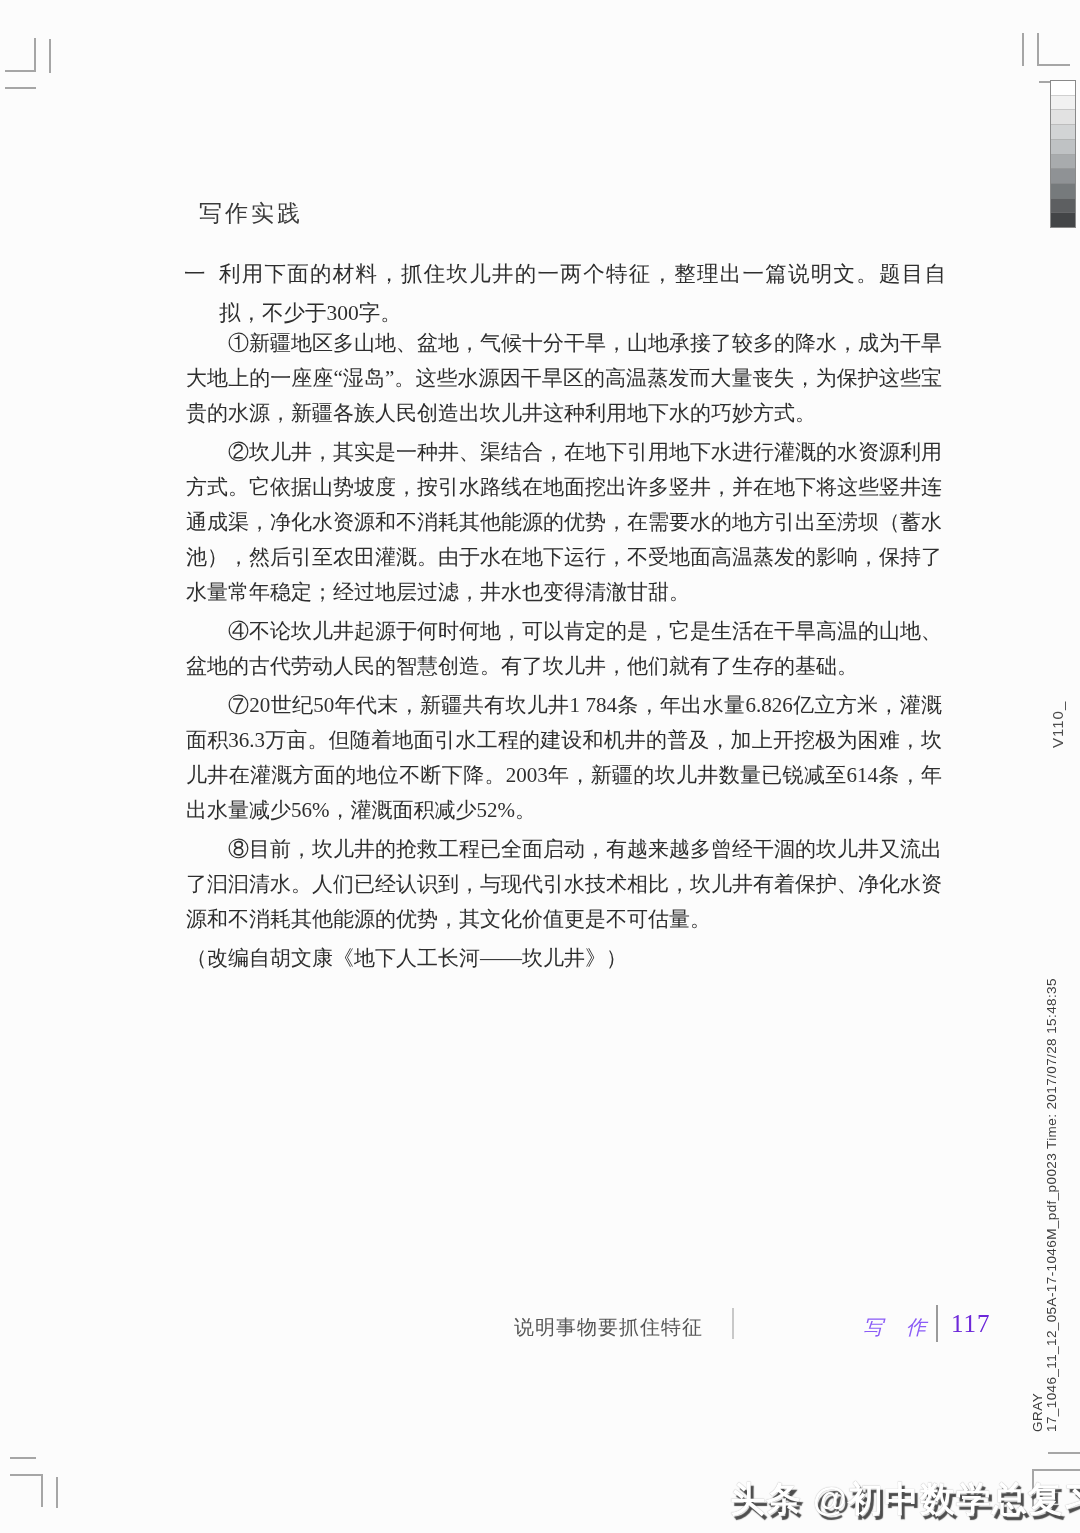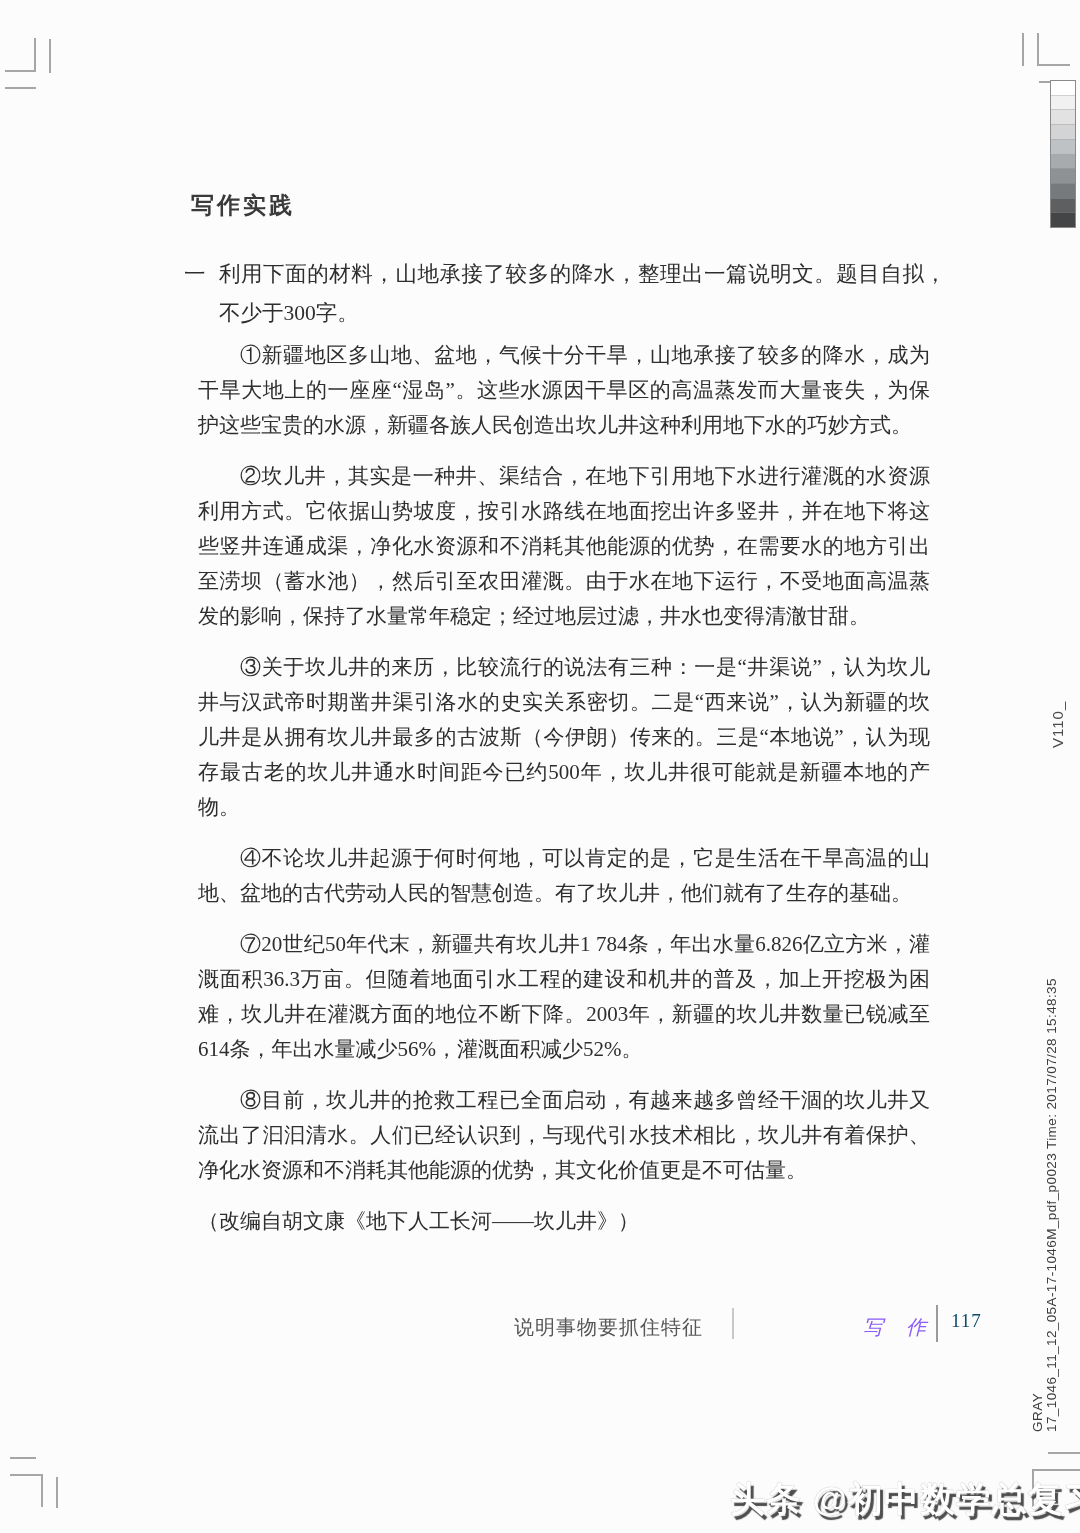--- a/index.html
+++ b/index.html
@@ -34,8 +34,8 @@
   .graylabel{left:1030px;top:1432px;width:60px;font-size:13.5px;color:#3c3c3c;letter-spacing:.5px;}
   
   .heading{
-    position:absolute;left:183px;top:182px;margin:8px;
-    font-size:23px;font-weight:bold;letter-spacing:3px;color:#3a3a3a;
+    position:absolute;left:183px;top:182px;margin:16px;
+    font-size:23px;font-weight:normal;letter-spacing:3px;color:#3a3a3a;
   }
   
   .exercise{position:absolute;left:182px;top:255px;width:764px;font-size:21.5px;line-height:39px;}

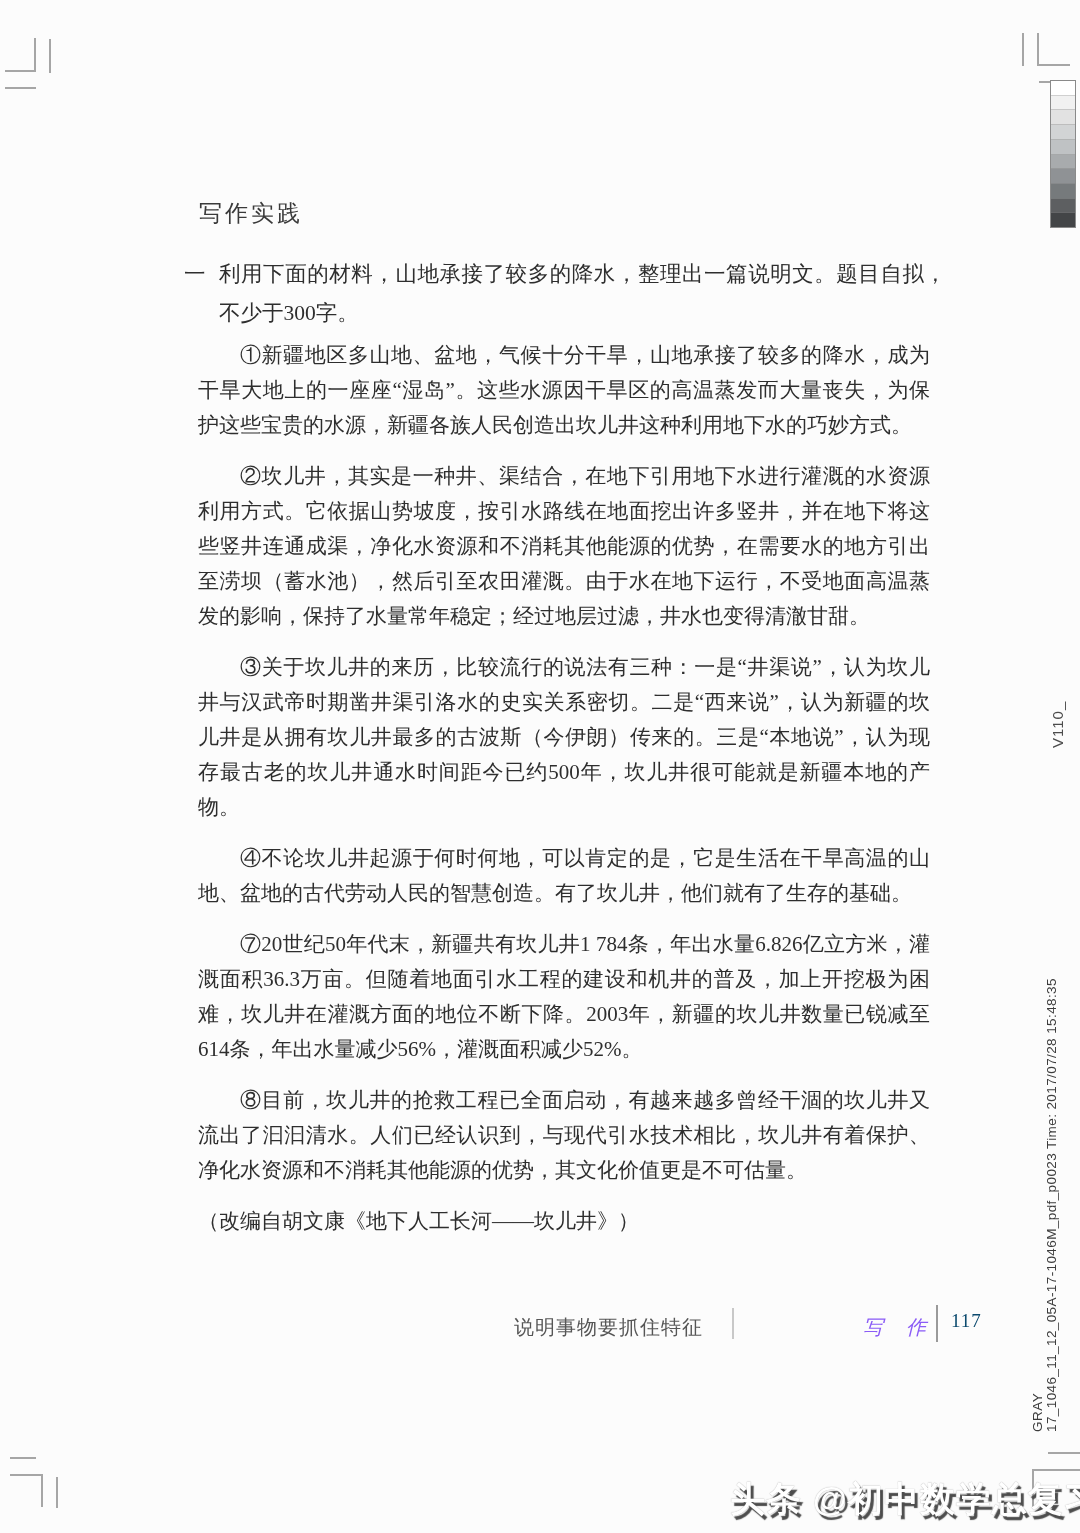--- a/index.html
+++ b/index.html
@@ -111,7 +111,7 @@
 
   <div class="exercise">
     <span class="marker">一</span>
-    <p class="prompt">利用下面的材料，山地承接了较多的降水，整理出一篇说明文。题目自拟，不少于300字。</p>
+    <p class="prompt">利用下面的材料，抓住坎儿井的一两个特征，整理出一篇说明文。题目自拟，不少于300字。</p>
   </div>
 
   <div class="material">

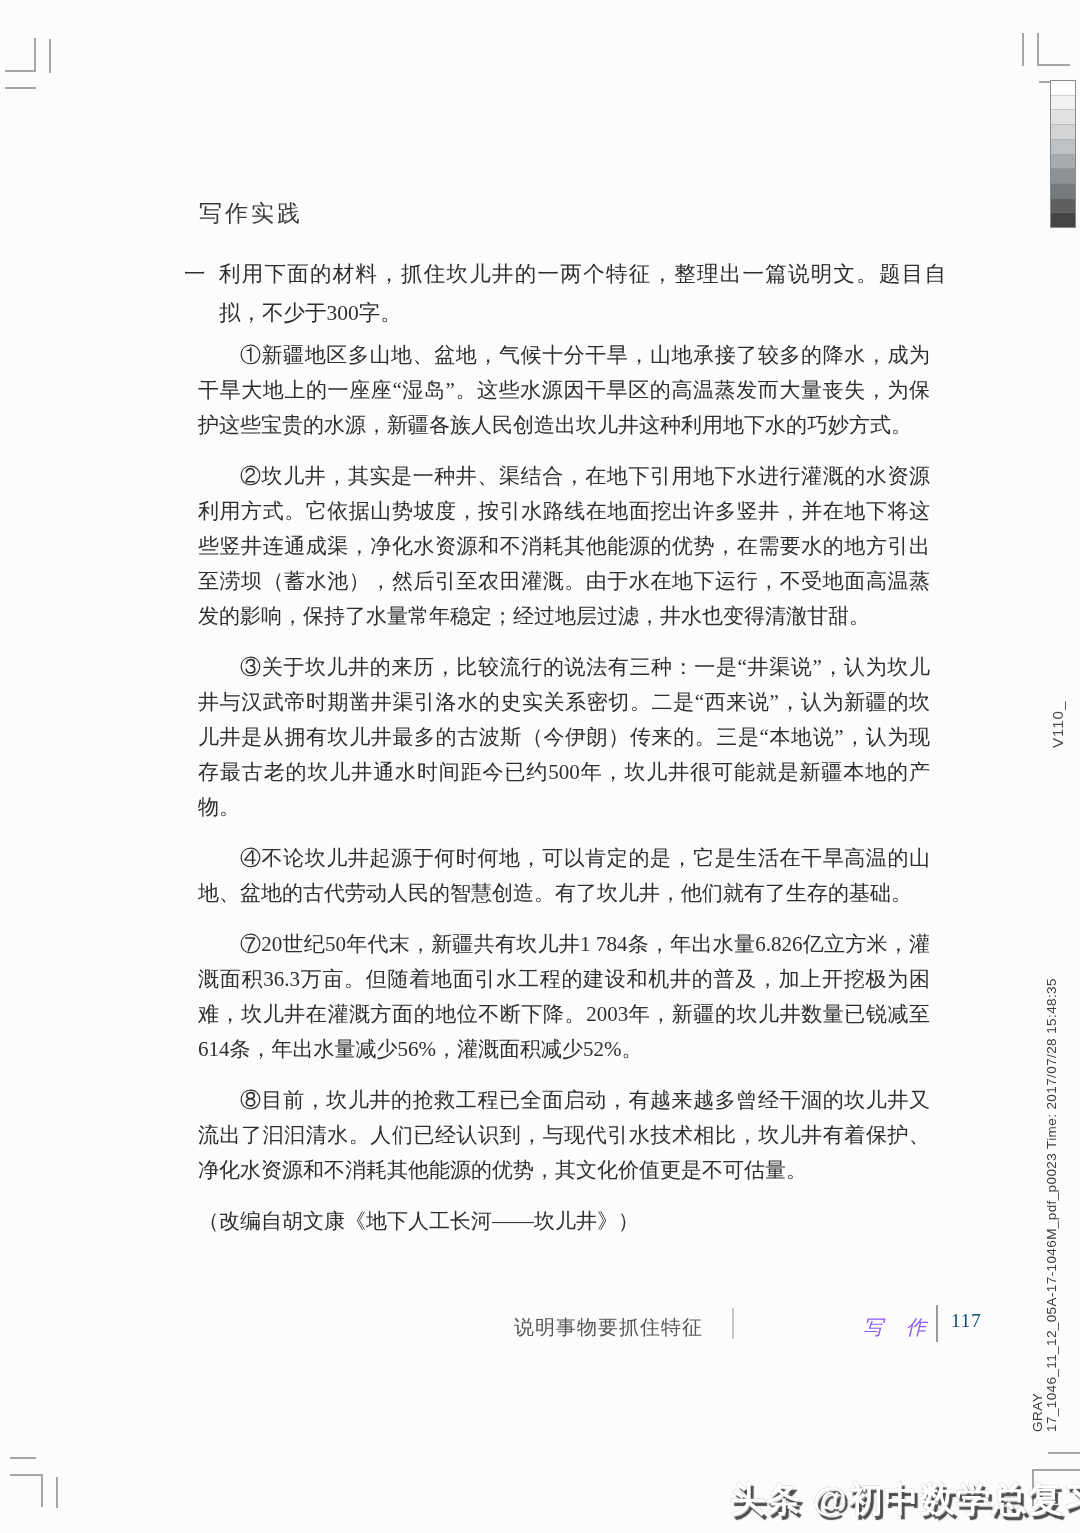--- a/index.html
+++ b/index.html
@@ -46,7 +46,7 @@
     position:absolute;left:182px;top:322px;width:764px;
     font-size:21px;line-height:35px;text-align:justify;
   }
-  .material p{margin:16px;text-indent:2em;}
+  .material p{margin:4px;text-indent:2em;}
   .material p.attribution{text-align:left;text-indent:0;padding-right:2px;}
   
   .footer{position:absolute;left:0;top:1304px;width:916px;height:40px;

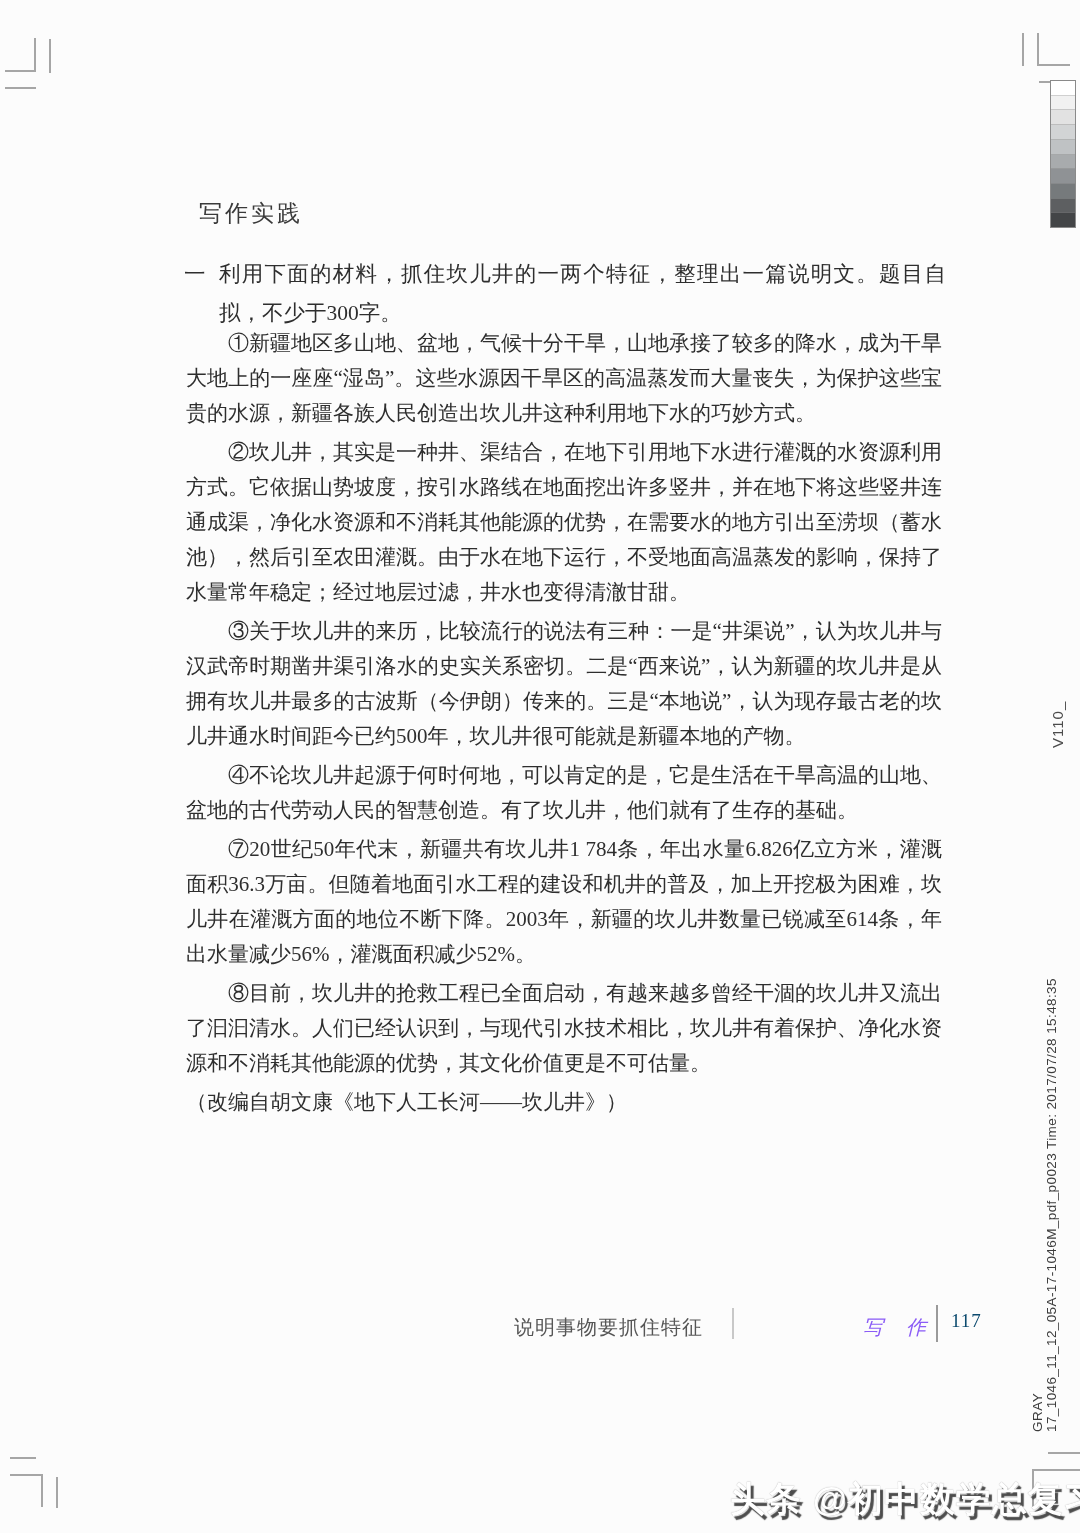--- a/index.html
+++ b/index.html
@@ -117,7 +117,6 @@
   <div class="material">
     <p>①新疆地区多山地、盆地，气候十分干旱，山地承接了较多的降水，成为干旱大地上的一座座“湿岛”。这些水源因干旱区的高温蒸发而大量丧失，为保护这些宝贵的水源，新疆各族人民创造出坎儿井这种利用地下水的巧妙方式。</p>
     <p>②坎儿井，其实是一种井、渠结合，在地下引用地下水进行灌溉的水资源利用方式。它依据山势坡度，按引水路线在地面挖出许多竖井，并在地下将这些竖井连通成渠，净化水资源和不消耗其他能源的优势，在需要水的地方引出至涝坝（蓄水池），然后引至农田灌溉。由于水在地下运行，不受地面高温蒸发的影响，保持了水量常年稳定；经过地层过滤，井水也变得清澈甘甜。</p>
-    <p>③关于坎儿井的来历，比较流行的说法有三种：一是“井渠说”，认为坎儿井与汉武帝时期凿井渠引洛水的史实关系密切。二是“西来说”，认为新疆的坎儿井是从拥有坎儿井最多的古波斯（今伊朗）传来的。三是“本地说”，认为现存最古老的坎儿井通水时间距今已约500年，坎儿井很可能就是新疆本地的产物。</p>
     <p>④不论坎儿井起源于何时何地，可以肯定的是，它是生活在干旱高温的山地、盆地的古代劳动人民的智慧创造。有了坎儿井，他们就有了生存的基础。</p>
     <p>⑦20世纪50年代末，新疆共有坎儿井1 784条，年出水量6.826亿立方米，灌溉面积36.3万亩。但随着地面引水工程的建设和机井的普及，加上开挖极为困难，坎儿井在灌溉方面的地位不断下降。2003年，新疆的坎儿井数量已锐减至614条，年出水量减少56%，灌溉面积减少52%。</p>
     <p>⑧目前，坎儿井的抢救工程已全面启动，有越来越多曾经干涸的坎儿井又流出了汩汩清水。人们已经认识到，与现代引水技术相比，坎儿井有着保护、净化水资源和不消耗其他能源的优势，其文化价值更是不可估量。</p>

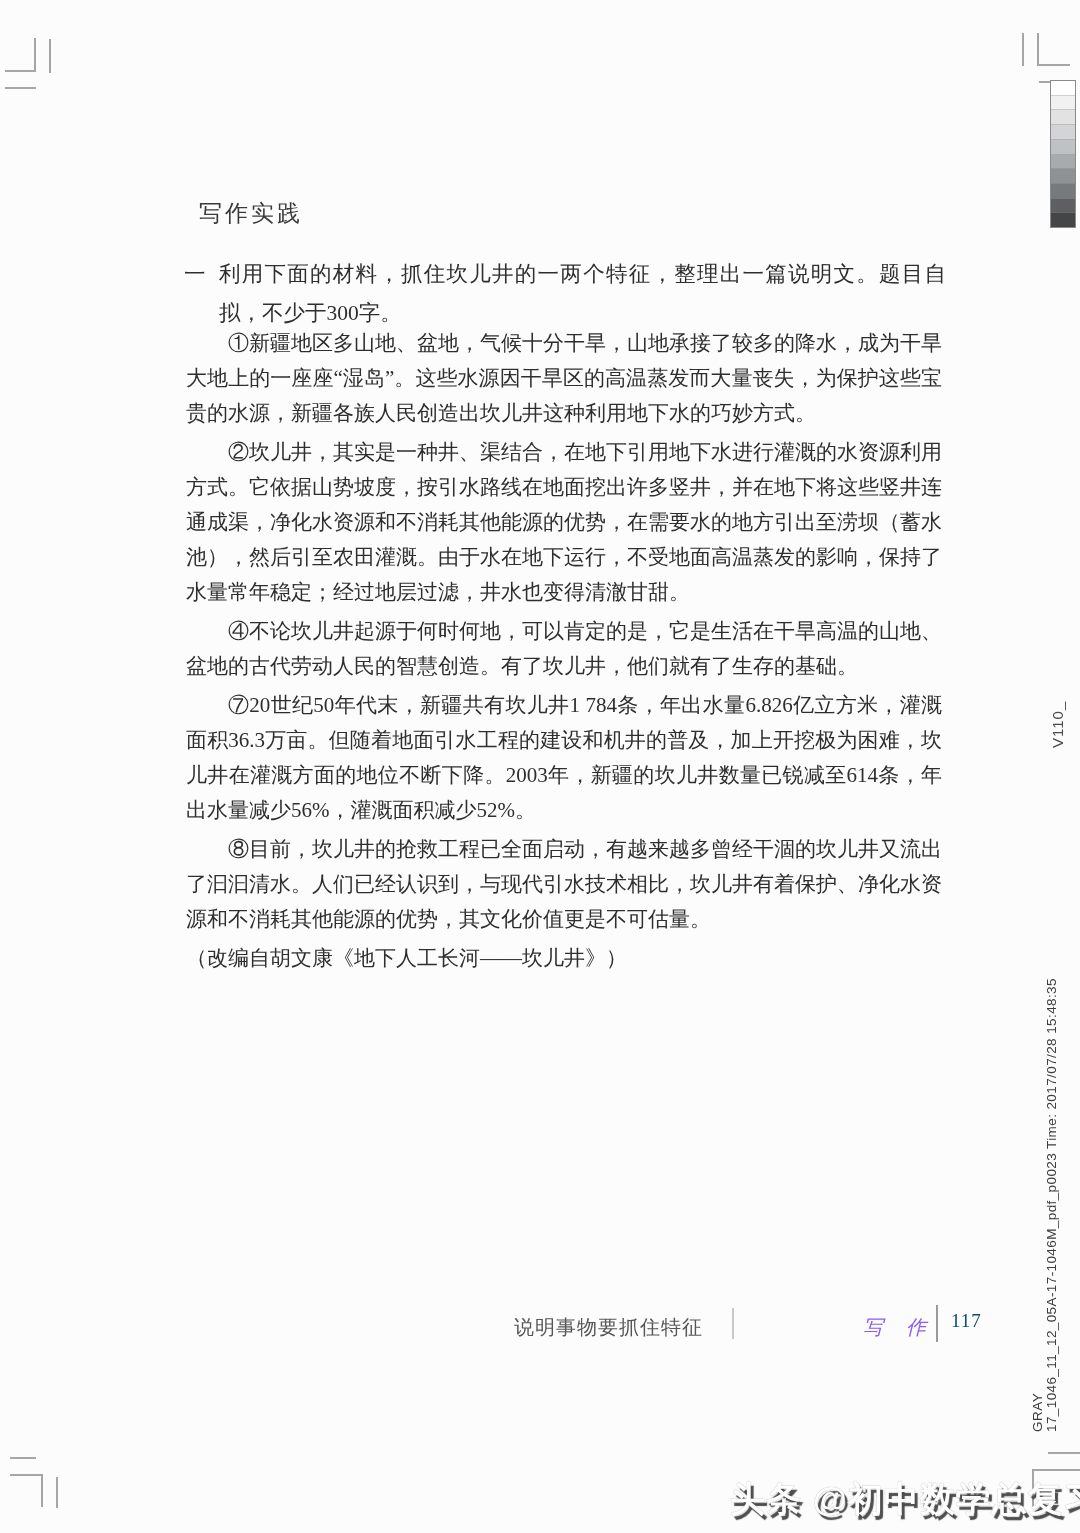--- a/index.html
+++ b/index.html
@@ -55,7 +55,7 @@
   .f-div1{position:absolute;left:712px;top:4px;width:2px;height:31px;background:#c8c8c8;}
   .f-chapter{position:absolute;left:843px;top:10px;letter-spacing:9px;color:#8b5cf6;font-style:italic;}
   .f-div2{position:absolute;left:916px;top:1px;width:2px;height:37px;background:#9a9a9a;}
-  .f-page{position:absolute;left:931px;top:6px;font-size:19px;color:#0c4a6e;letter-spacing:1px;}
+  .f-page{position:absolute;left:931px;top:6px;font-size:25px;color:#6d28d9;letter-spacing:1px;}
   
   .watermark{
     position:absolute;left:730px;top:1476px;width:348px;

